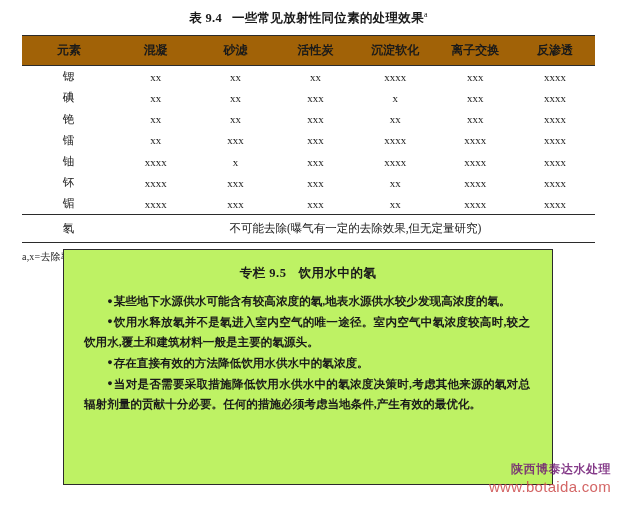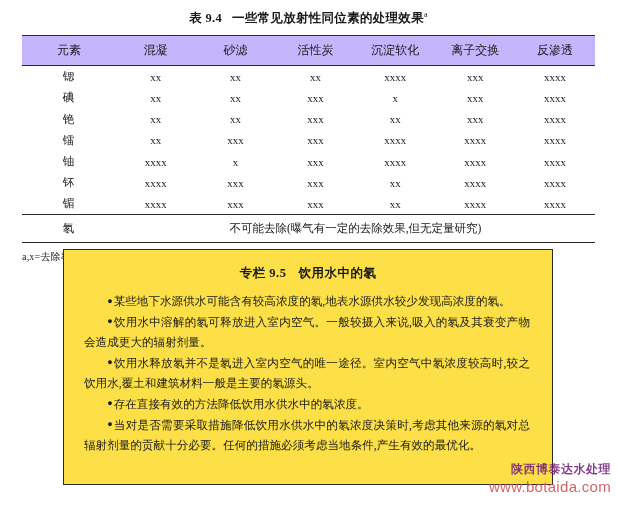--- a/index.html
+++ b/index.html
@@ -48,13 +48,13 @@
     font-size: 11px;
   }
   table.data thead th {
-    font-weight: normal;
+    font-weight: bold;
     font-size: 12px;
     padding: 6px 0 6px 0;
     text-align: center;
     border-top: 1.6px solid #2b2b2b;
     border-bottom: 1.1px solid #2b2b2b;
-    background: #c4b5fd;
+    background: #a16207;
   }
   table.data tbody td {
     text-align: center;

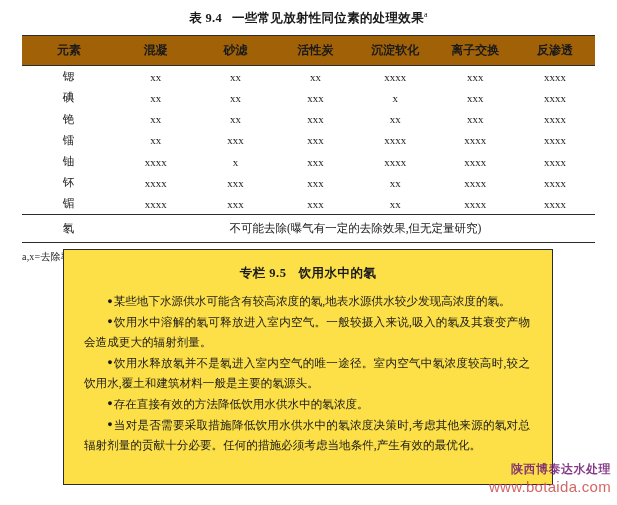--- a/index.html
+++ b/index.html
@@ -95,7 +95,7 @@
     height: 236px;
     border: 1.2px solid #2b2b2b;
     box-sizing: border-box;
-    background: #fde047;
+    background: #bef264;
   }
   .box-title {
     text-align: center;

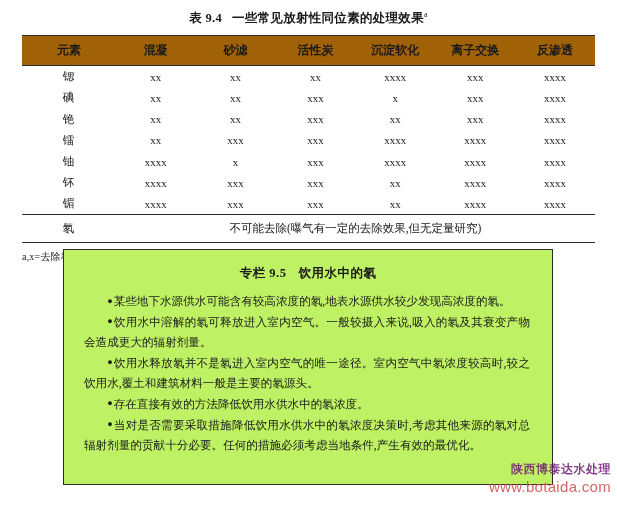--- a/index.html
+++ b/index.html
@@ -117,6 +117,7 @@
     text-indent: 2em;
     margin-bottom: 1px;
     font-family: "Liberation Serif", "DejaVu Serif", serif;
+    font-weight: bold;
   }
   .bullet-item .dot {
     font-size: 9px;

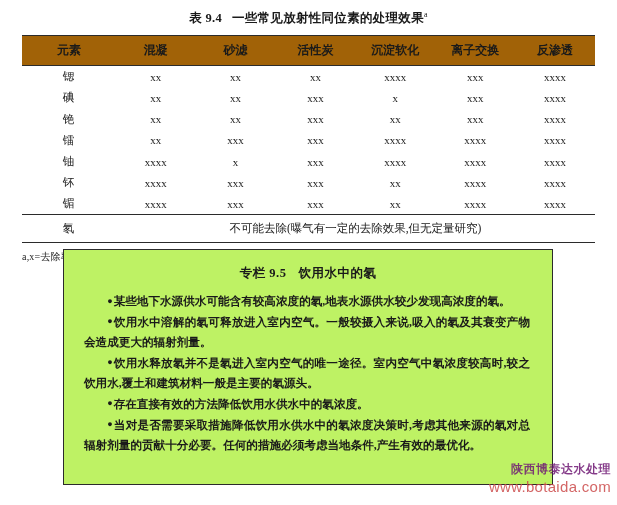--- a/index.html
+++ b/index.html
@@ -262,7 +262,6 @@
     </div>
     <div class="box-body">
       <div class="bullet-item"><span class="dot">●</span><span>某些地下水源供水可能含有较高浓度的氡,地表水源供水较少发现高浓度的氡。</span></div>
-      <div class="bullet-item"><span class="dot">●</span><span>饮用水中溶解的氡可释放进入室内空气。一般较摄入来说,吸入的氡及其衰变产物会造成更大的辐射剂量。</span></div>
       <div class="bullet-item"><span class="dot">●</span><span>饮用水释放氡并不是氡进入室内空气的唯一途径。室内空气中氡浓度较高时,较之饮用水,覆土和建筑材料一般是主要的氡源头。</span></div>
       <div class="bullet-item"><span class="dot">●</span><span>存在直接有效的方法降低饮用水供水中的氡浓度。</span></div>
       <div class="bullet-item"><span class="dot">●</span><span>当对是否需要采取措施降低饮用水供水中的氡浓度决策时,考虑其他来源的氡对总辐射剂量的贡献十分必要。任何的措施必须考虑当地条件,产生有效的最优化。</span></div>

